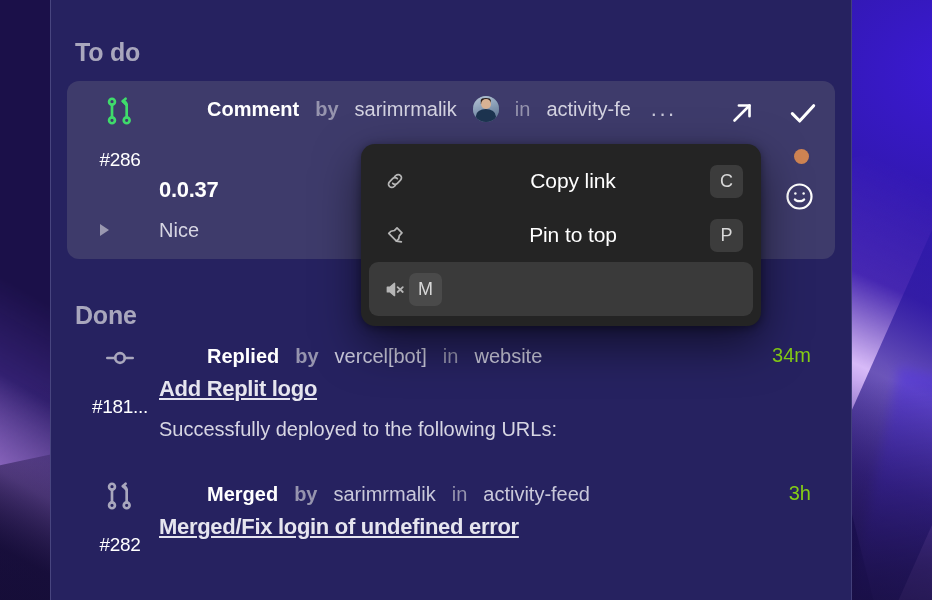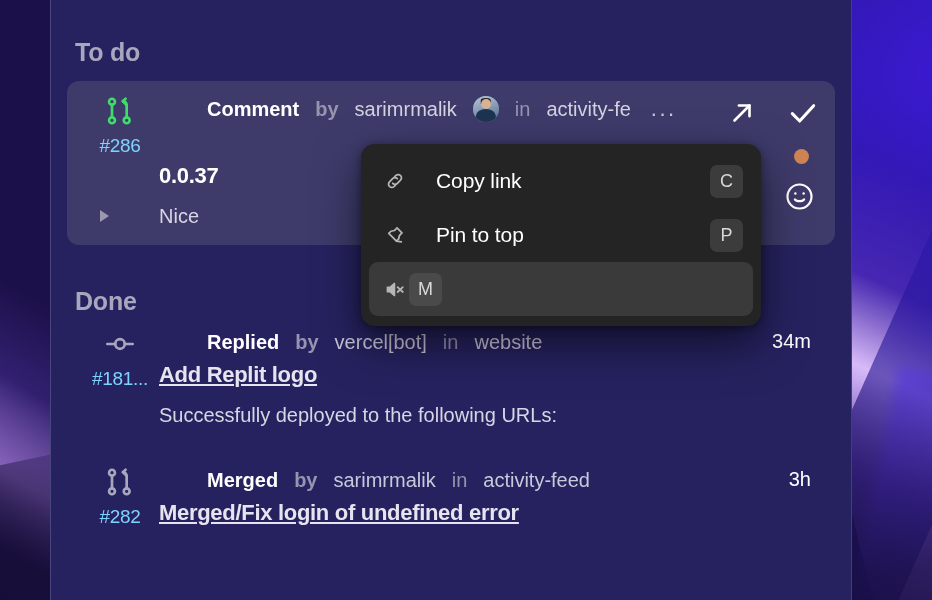--- a/index.html
+++ b/index.html
@@ -110,9 +110,9 @@
   }
   .type-icon { width: 32px; height: 32px; display:block; }
   .issue-num {
-    color: #7dd3fc;
+    color: #ffffff;
     font-size: 19px;
-    margin-top: 8px;
+    margin-top: 22px;
     white-space: nowrap;
     letter-spacing: -0.3px;
   }

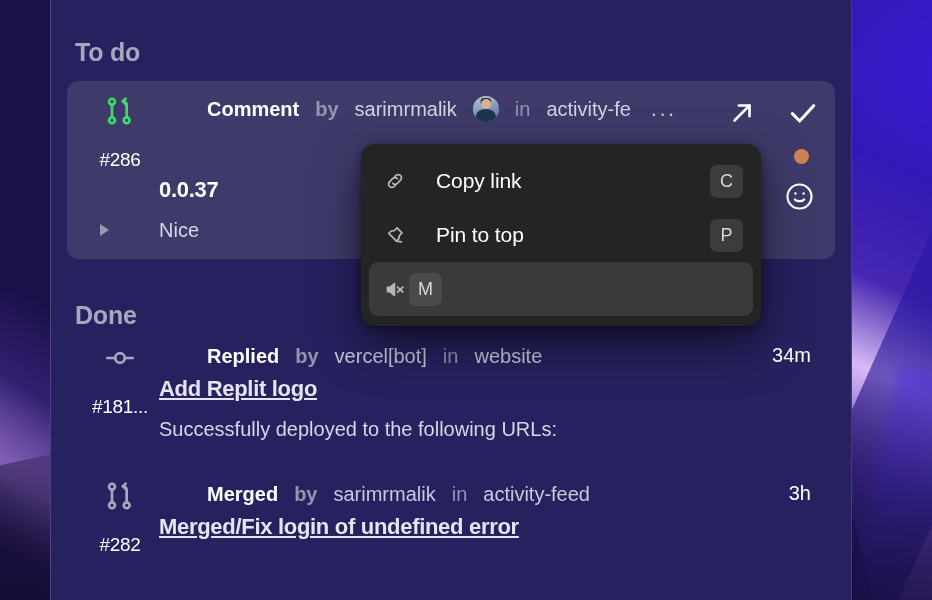--- a/index.html
+++ b/index.html
@@ -276,6 +276,7 @@
     border-radius: 9px;
     cursor: pointer;
     gap: 0;
+    text-align: center;
   }
   .menu-item.active { background: #3a3a3a; }
   .mi-icon {

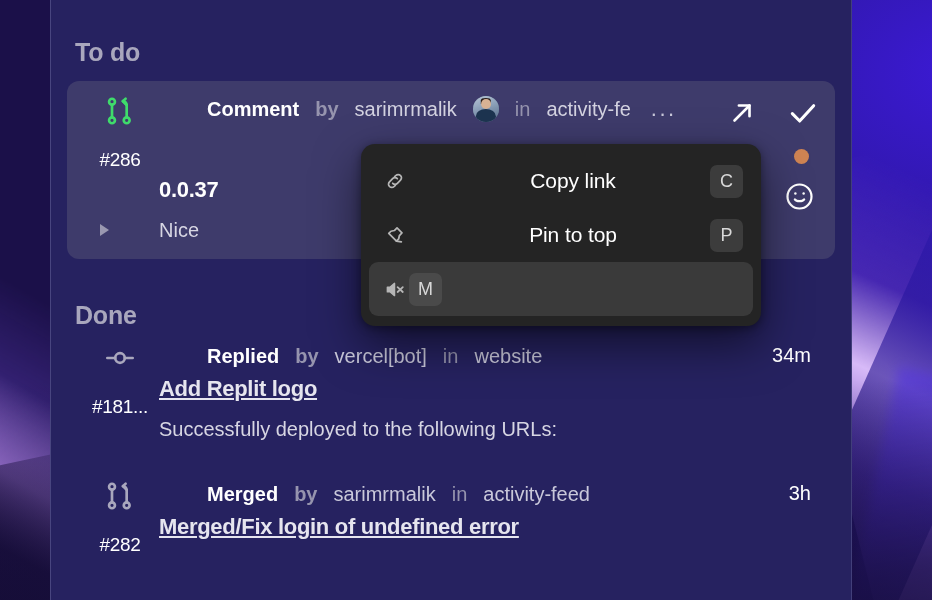--- a/index.html
+++ b/index.html
@@ -250,7 +250,7 @@
     align-items: start;
   }
   .time-stamp {
-    color: #ffffff;
+    color: #84cc16;
     font-size: 20px;
     white-space: nowrap;
     padding-top: 2px;

